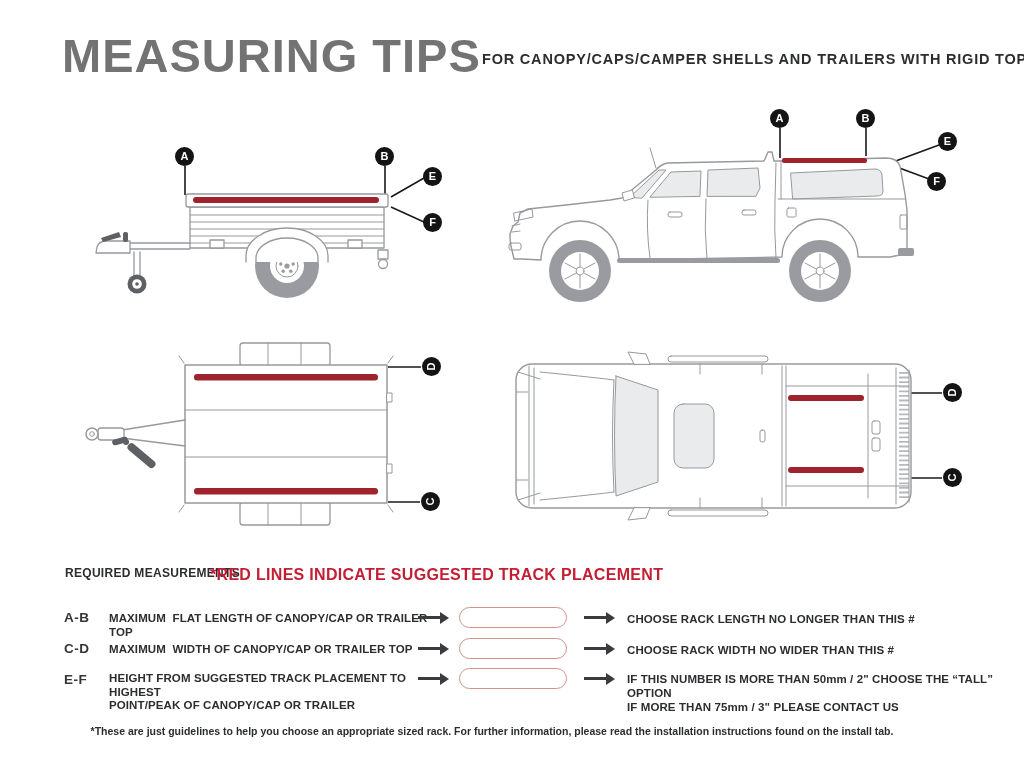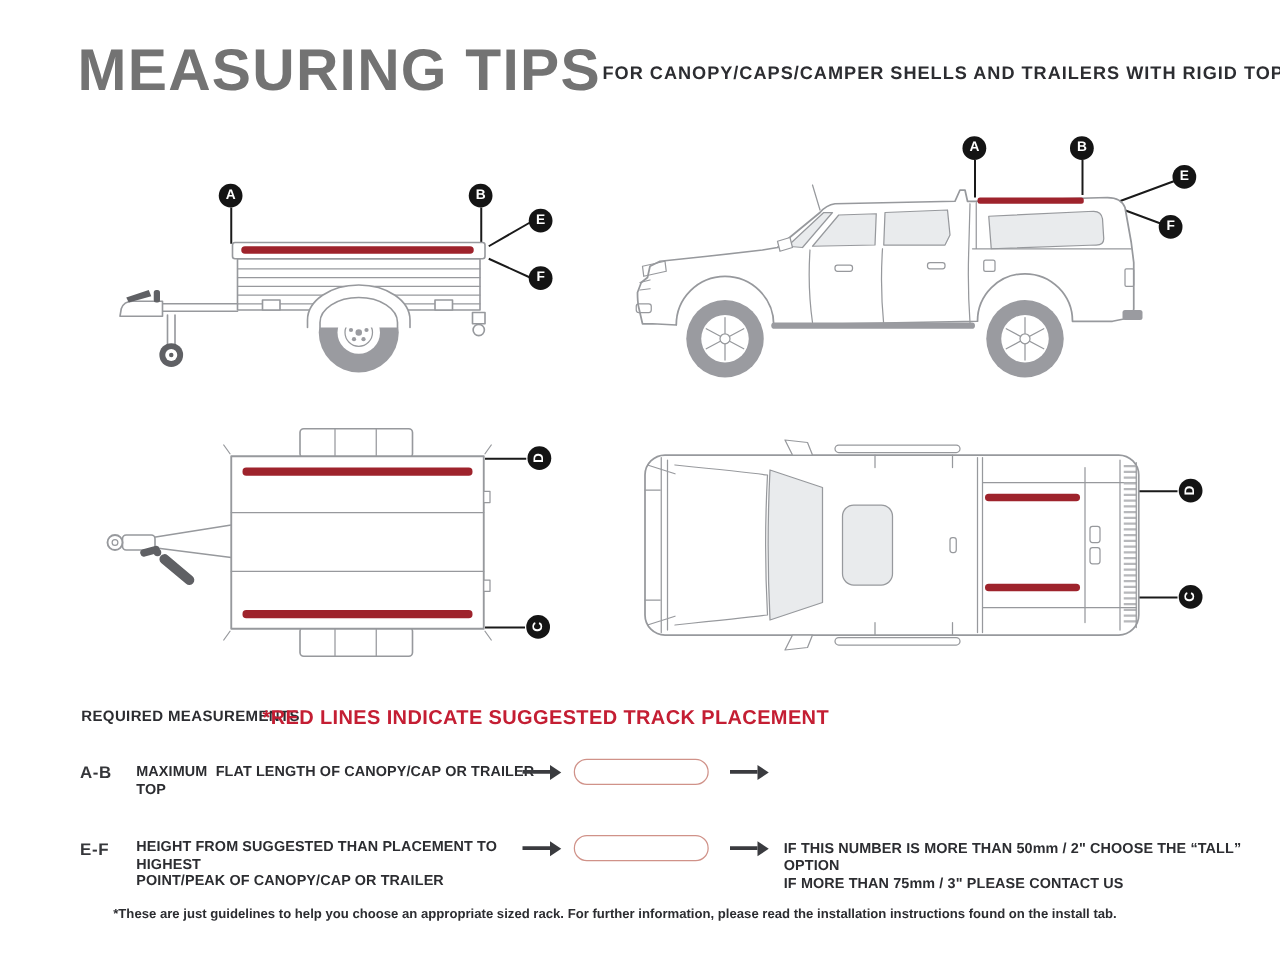--- a/index.html
+++ b/index.html
@@ -258,6 +258,7 @@
     <span class="arrow" style="left:418px;top:10px"></span>
     <span class="pill" style="top:1px"></span>
     <span class="arrow" style="left:584px;top:10px"></span>
+    <span class="result">CHOOSE RACK LENGTH NO LONGER THAN THIS #</span>
   </div>
 
 

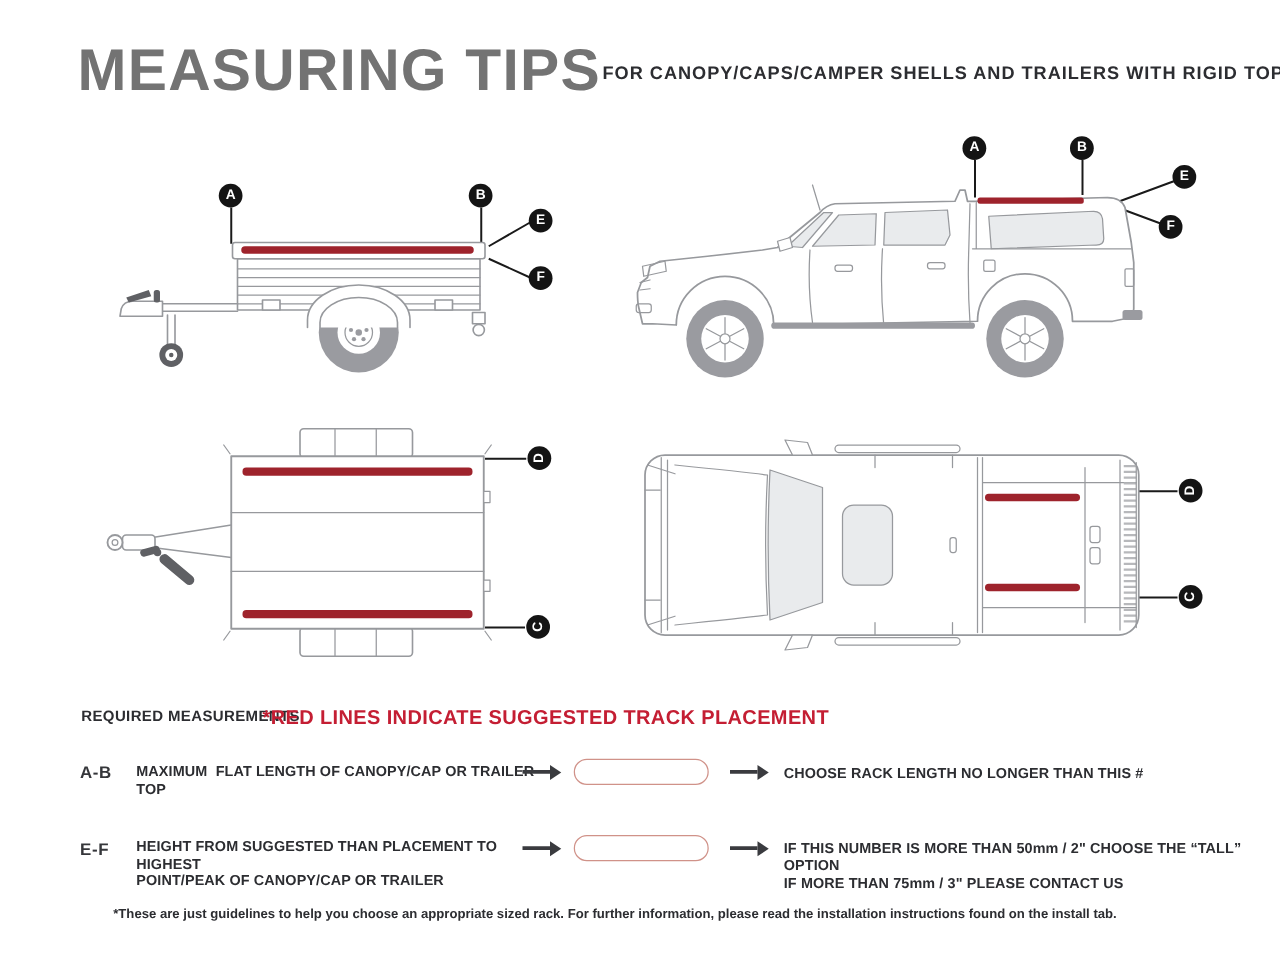--- a/index.html
+++ b/index.html
@@ -261,6 +261,14 @@
     <span class="result">CHOOSE RACK LENGTH NO LONGER THAN THIS #</span>
   </div>
 
+  <div class="mrow" style="top:637px">
+    <span class="key">C-D</span>
+    <span class="desc">MAXIMUM  WIDTH OF CANOPY/CAP OR TRAILER TOP</span>
+    <span class="arrow" style="left:418px;top:10px"></span>
+    <span class="pill" style="top:1px"></span>
+    <span class="arrow" style="left:584px;top:10px"></span>
+    <span class="result">CHOOSE RACK WIDTH NO WIDER THAN THIS #</span>
+  </div>
 
   <div class="mrow" style="top:668px">
     <span class="key">E-F</span>

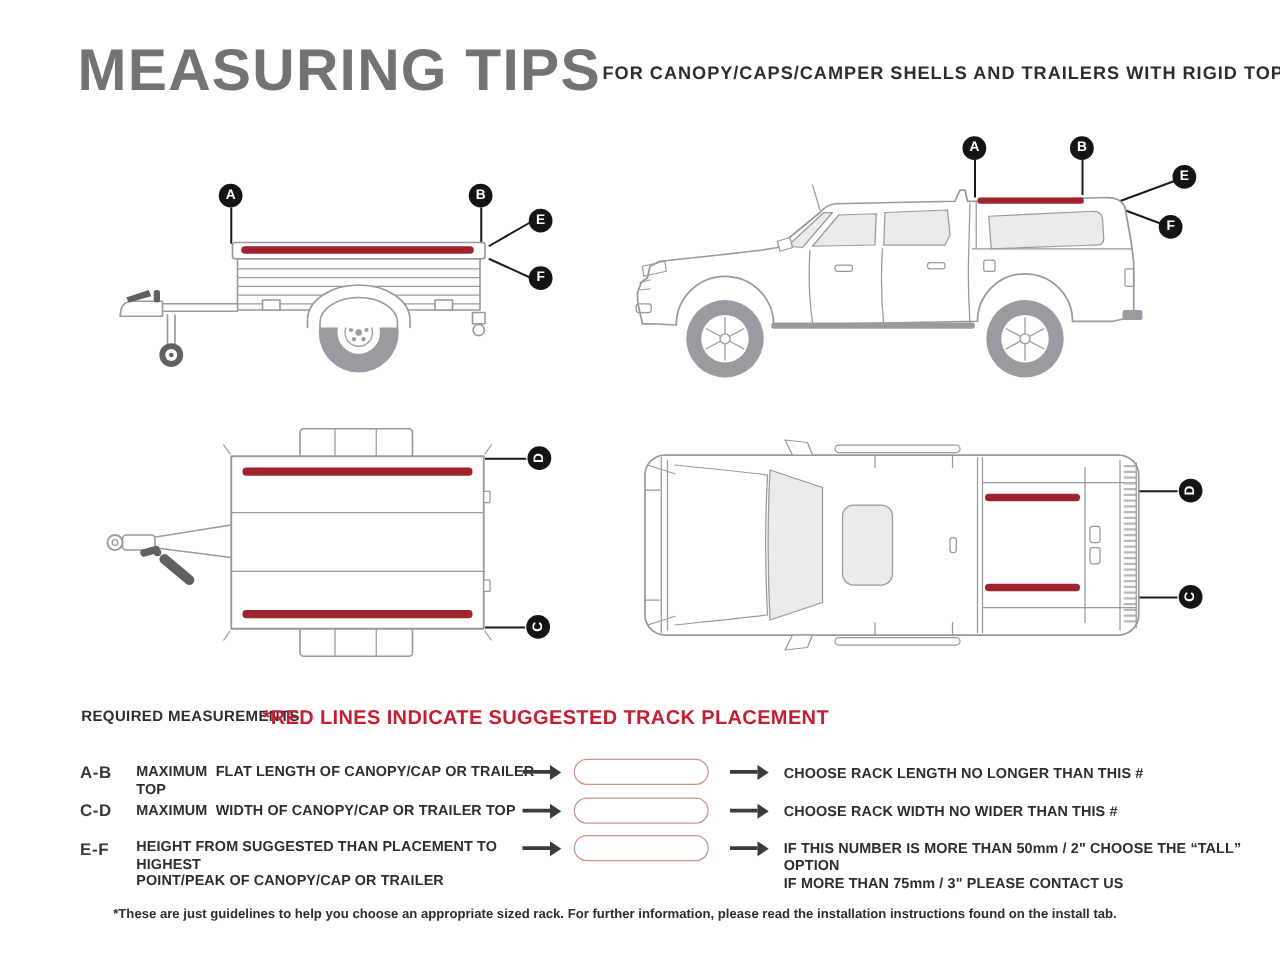--- a/index.html
+++ b/index.html
@@ -272,7 +272,7 @@
 
   <div class="mrow" style="top:668px">
     <span class="key">E-F</span>
-    <span class="desc" style="top:4px">HEIGHT FROM SUGGESTED THAN PLACEMENT TO HIGHEST
+    <span class="desc" style="top:4px">HEIGHT FROM SUGGESTED TRACK PLACEMENT TO HIGHEST
 POINT/PEAK OF CANOPY/CAP OR TRAILER</span>
     <span class="arrow" style="left:418px;top:9px"></span>
     <span class="pill" style="top:0px"></span>

